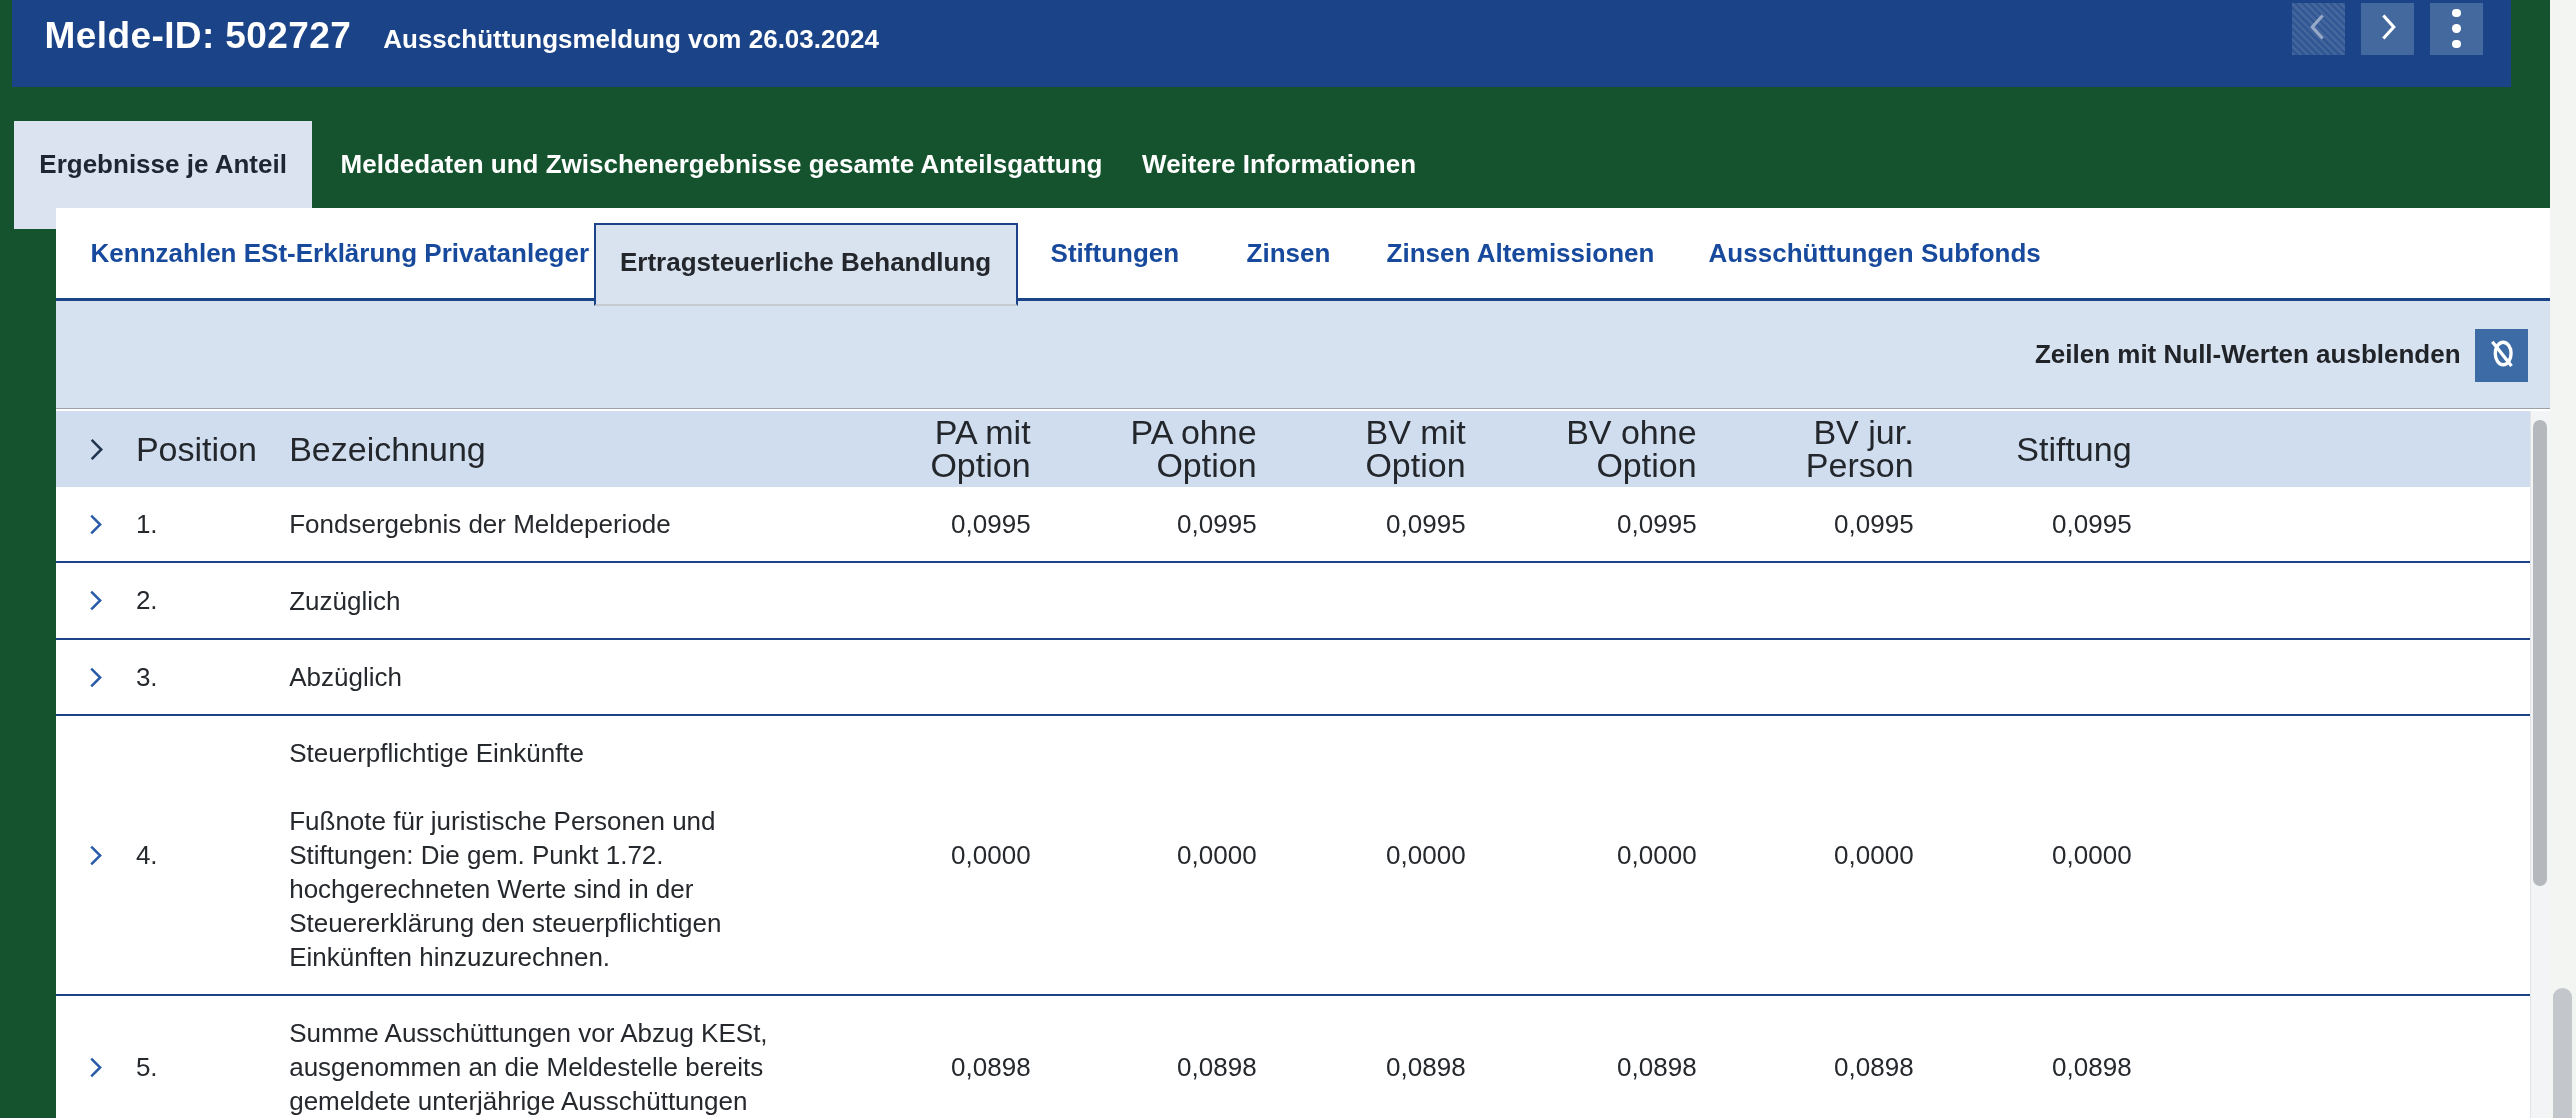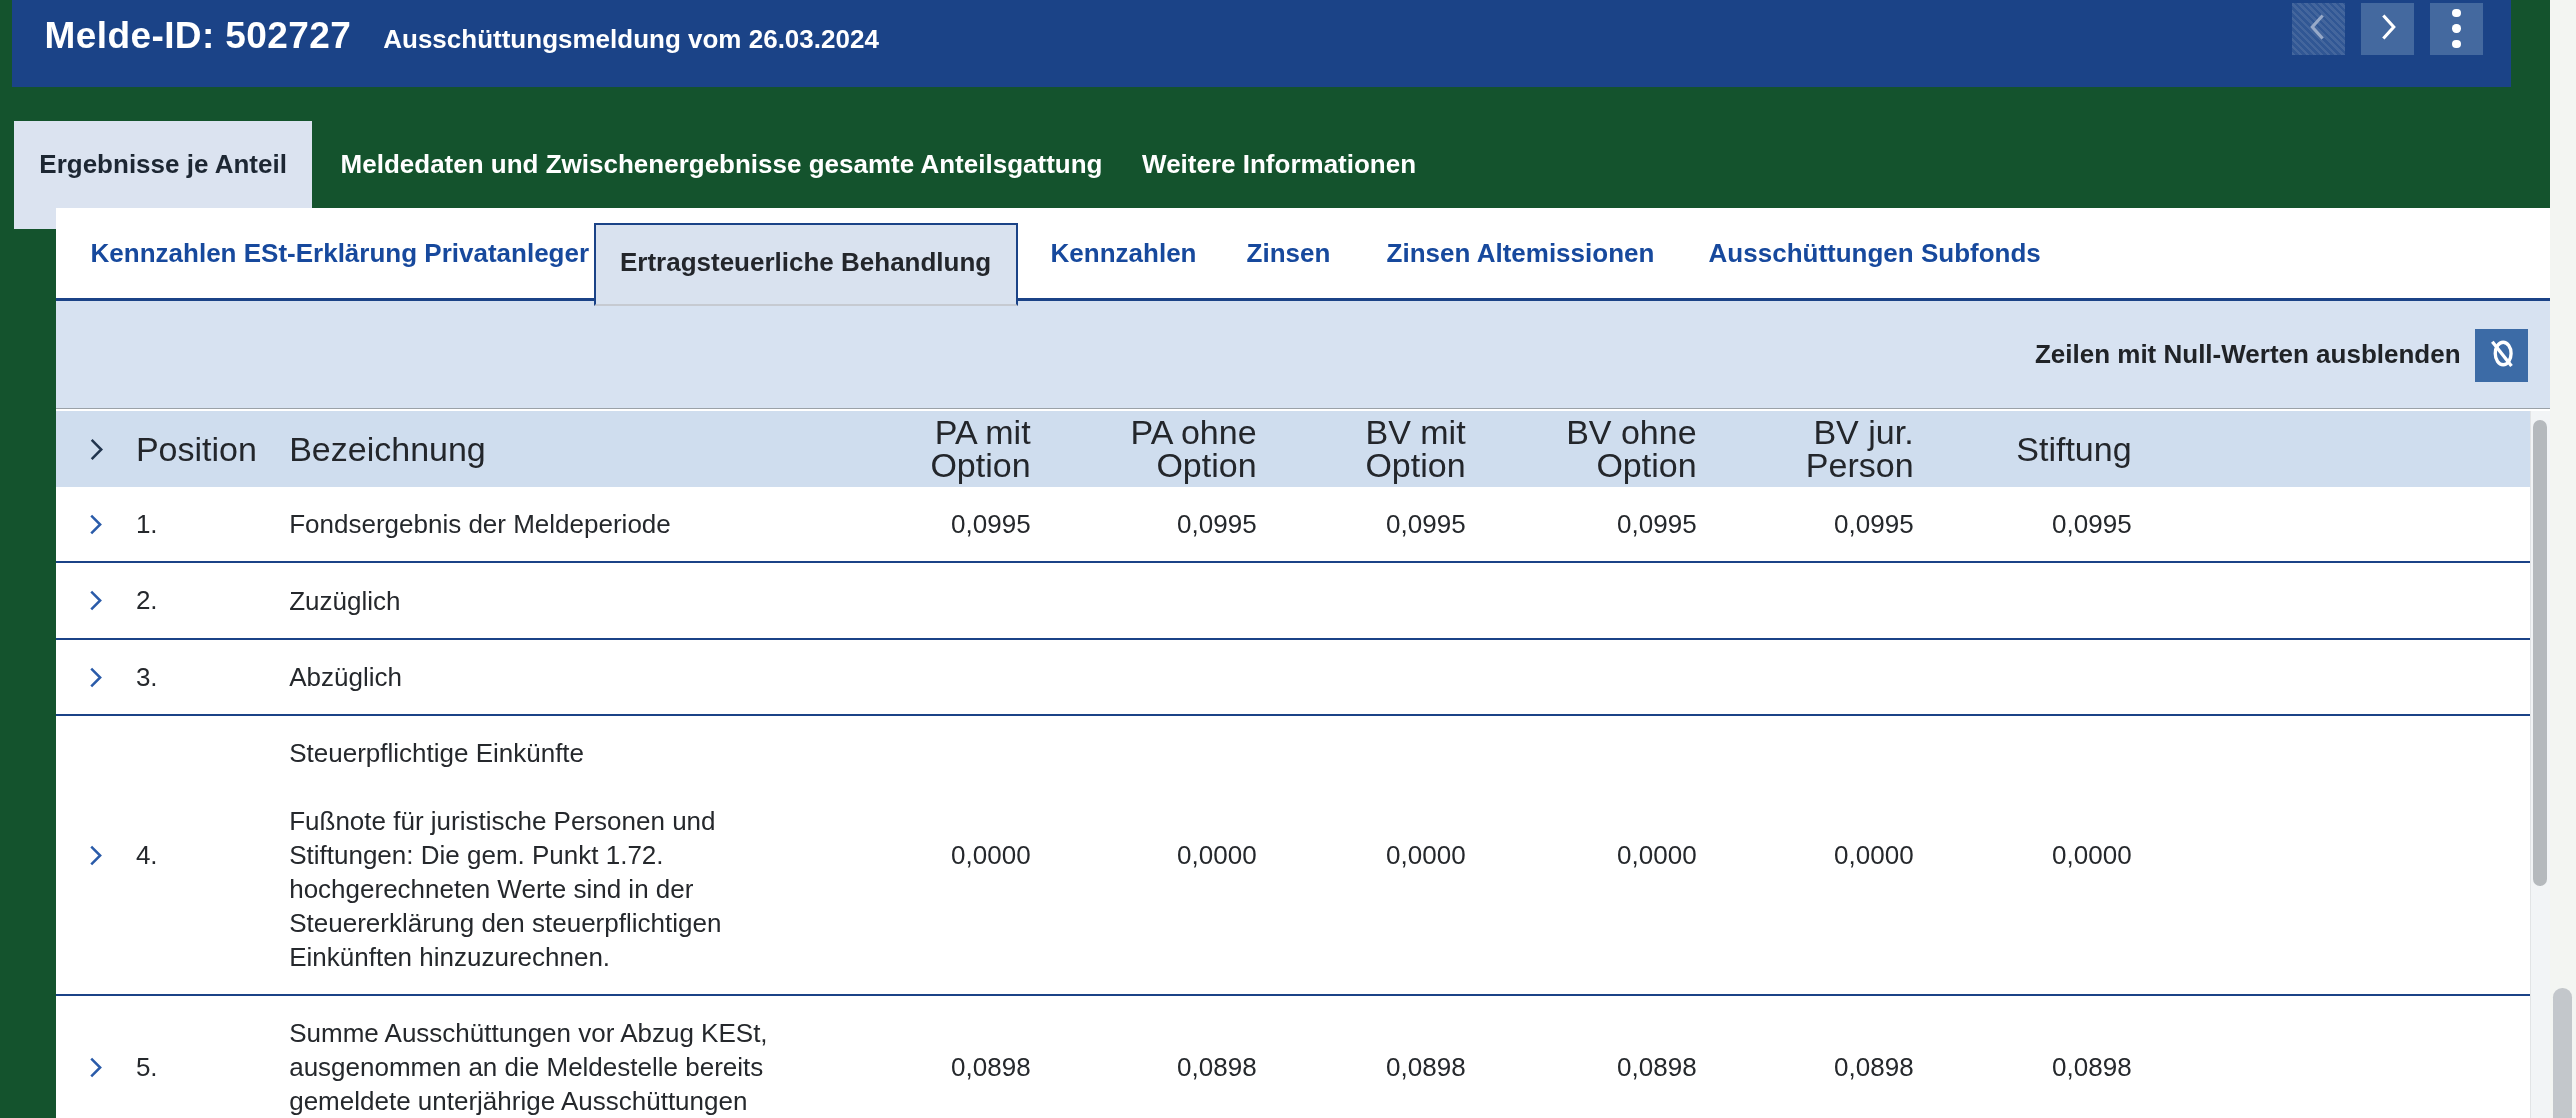--- a/index.html
+++ b/index.html
@@ -120,7 +120,7 @@
     <div class="subtabs">
       <div class="subtab st1">Kennzahlen ESt-Erklärung Privatanleger</div>
       <div class="subtab active st2">Ertragsteuerliche Behandlung</div>
-      <div class="subtab st3">Kennzahlen</div>
+      <div class="subtab st3">Stiftungen</div>
       <div class="subtab st4">Zinsen</div>
       <div class="subtab st5">Zinsen Altemissionen</div>
       <div class="subtab st6">Ausschüttungen Subfonds</div>

